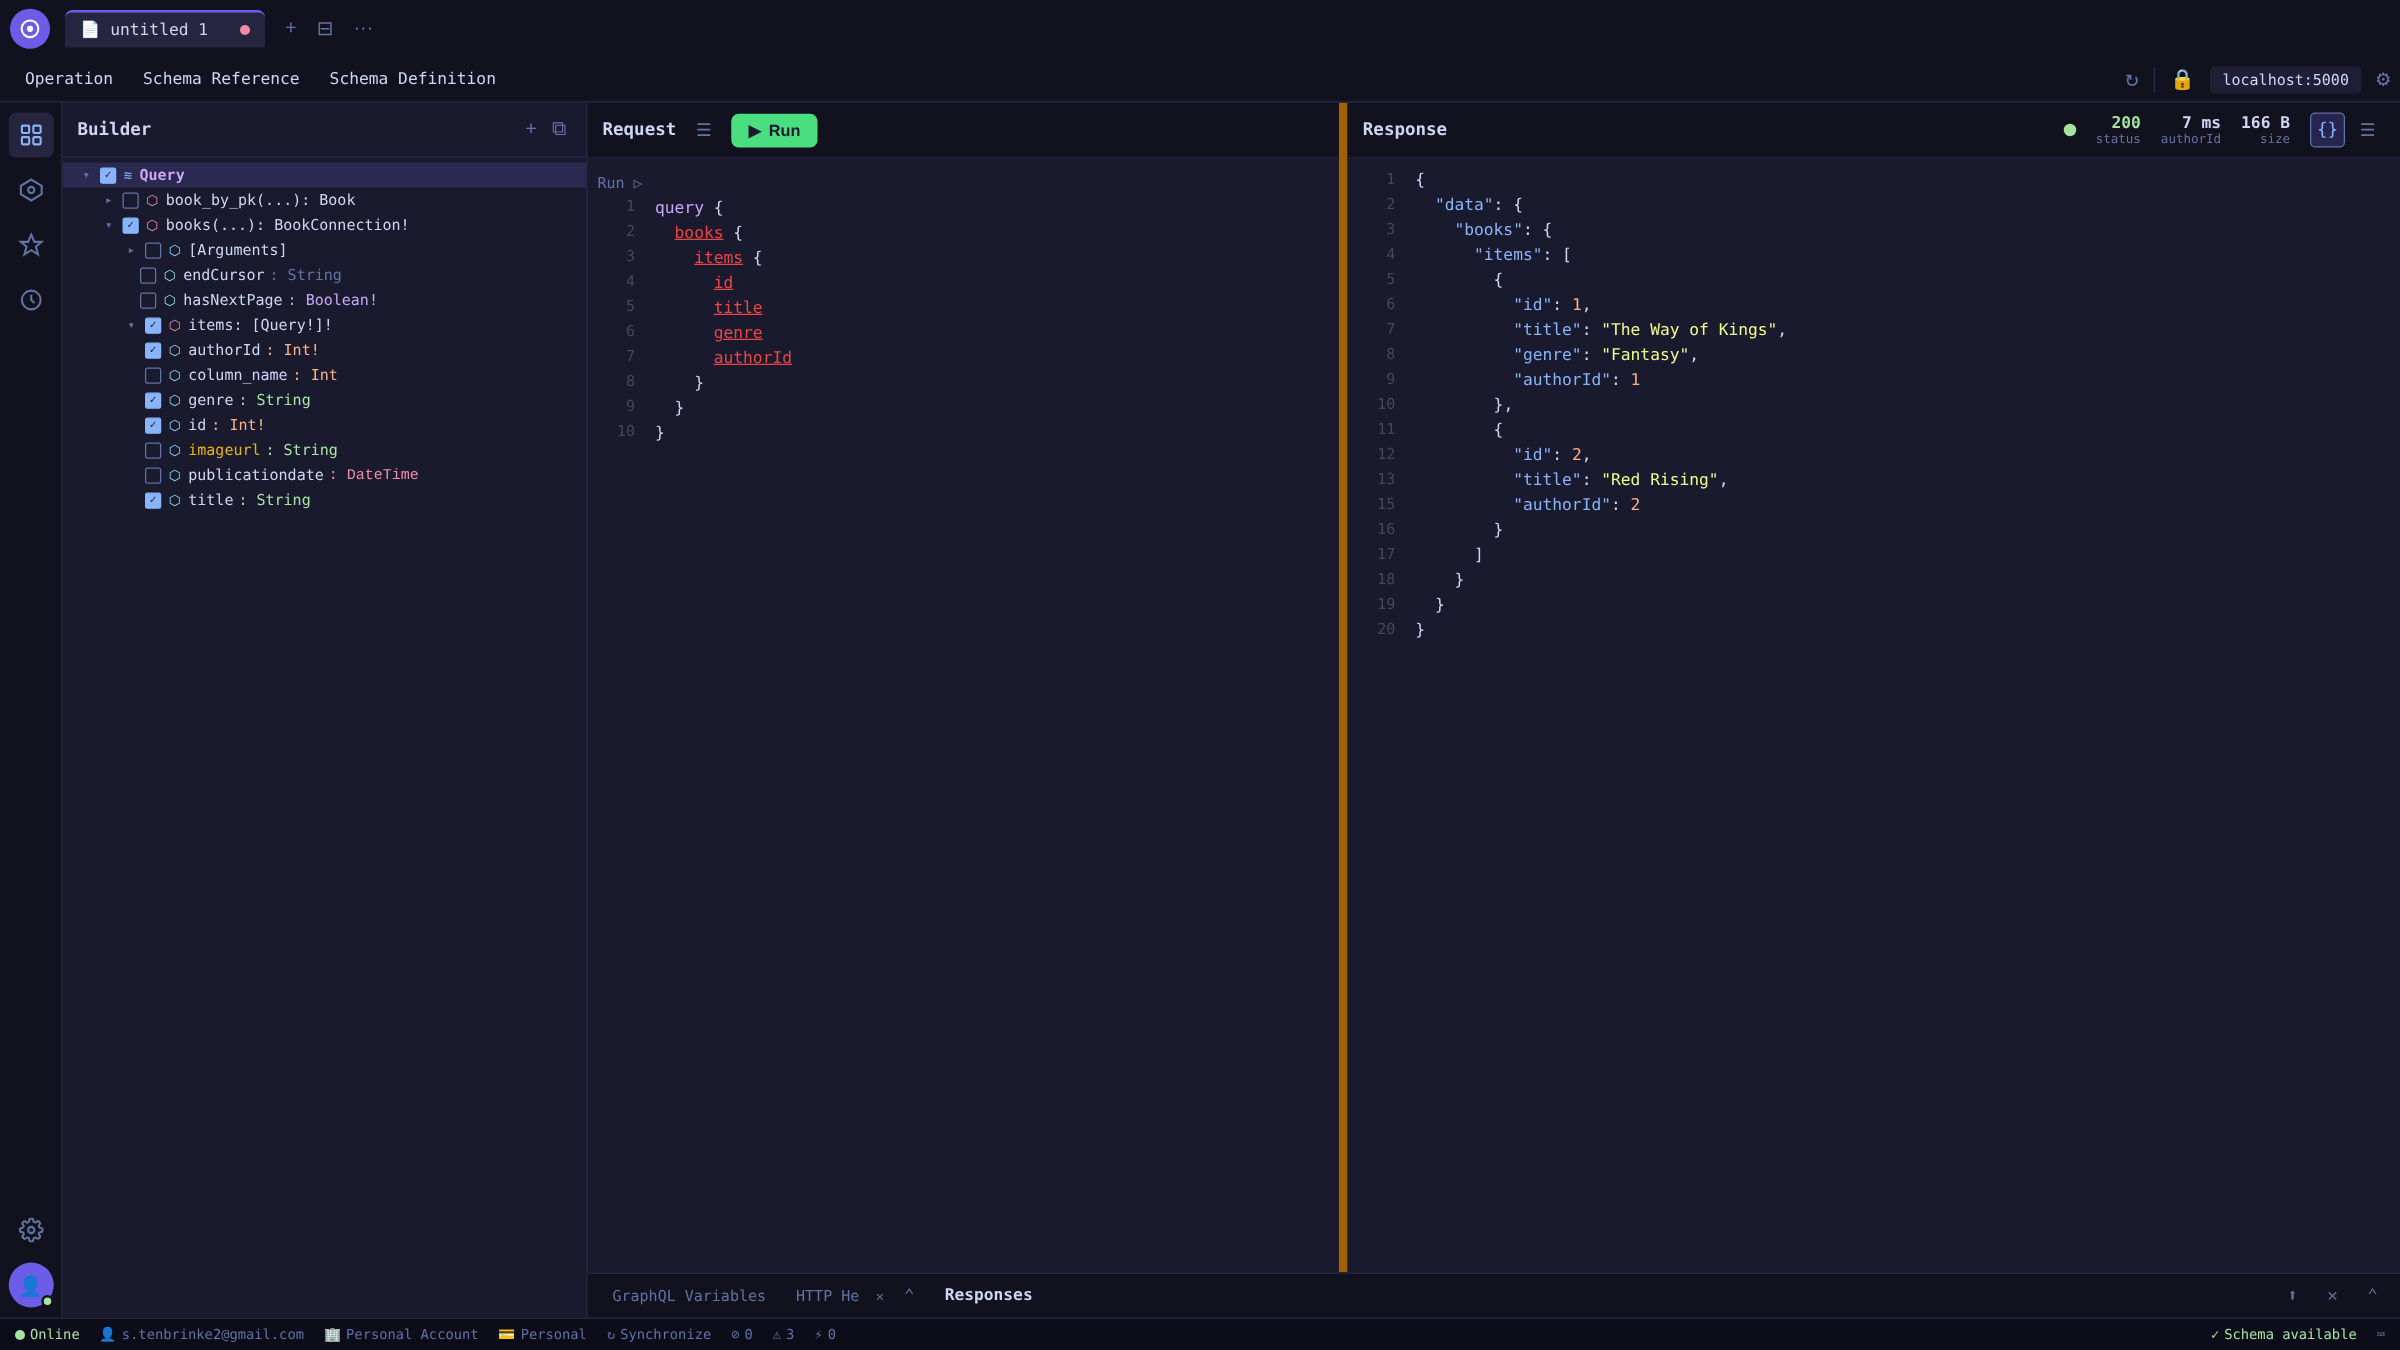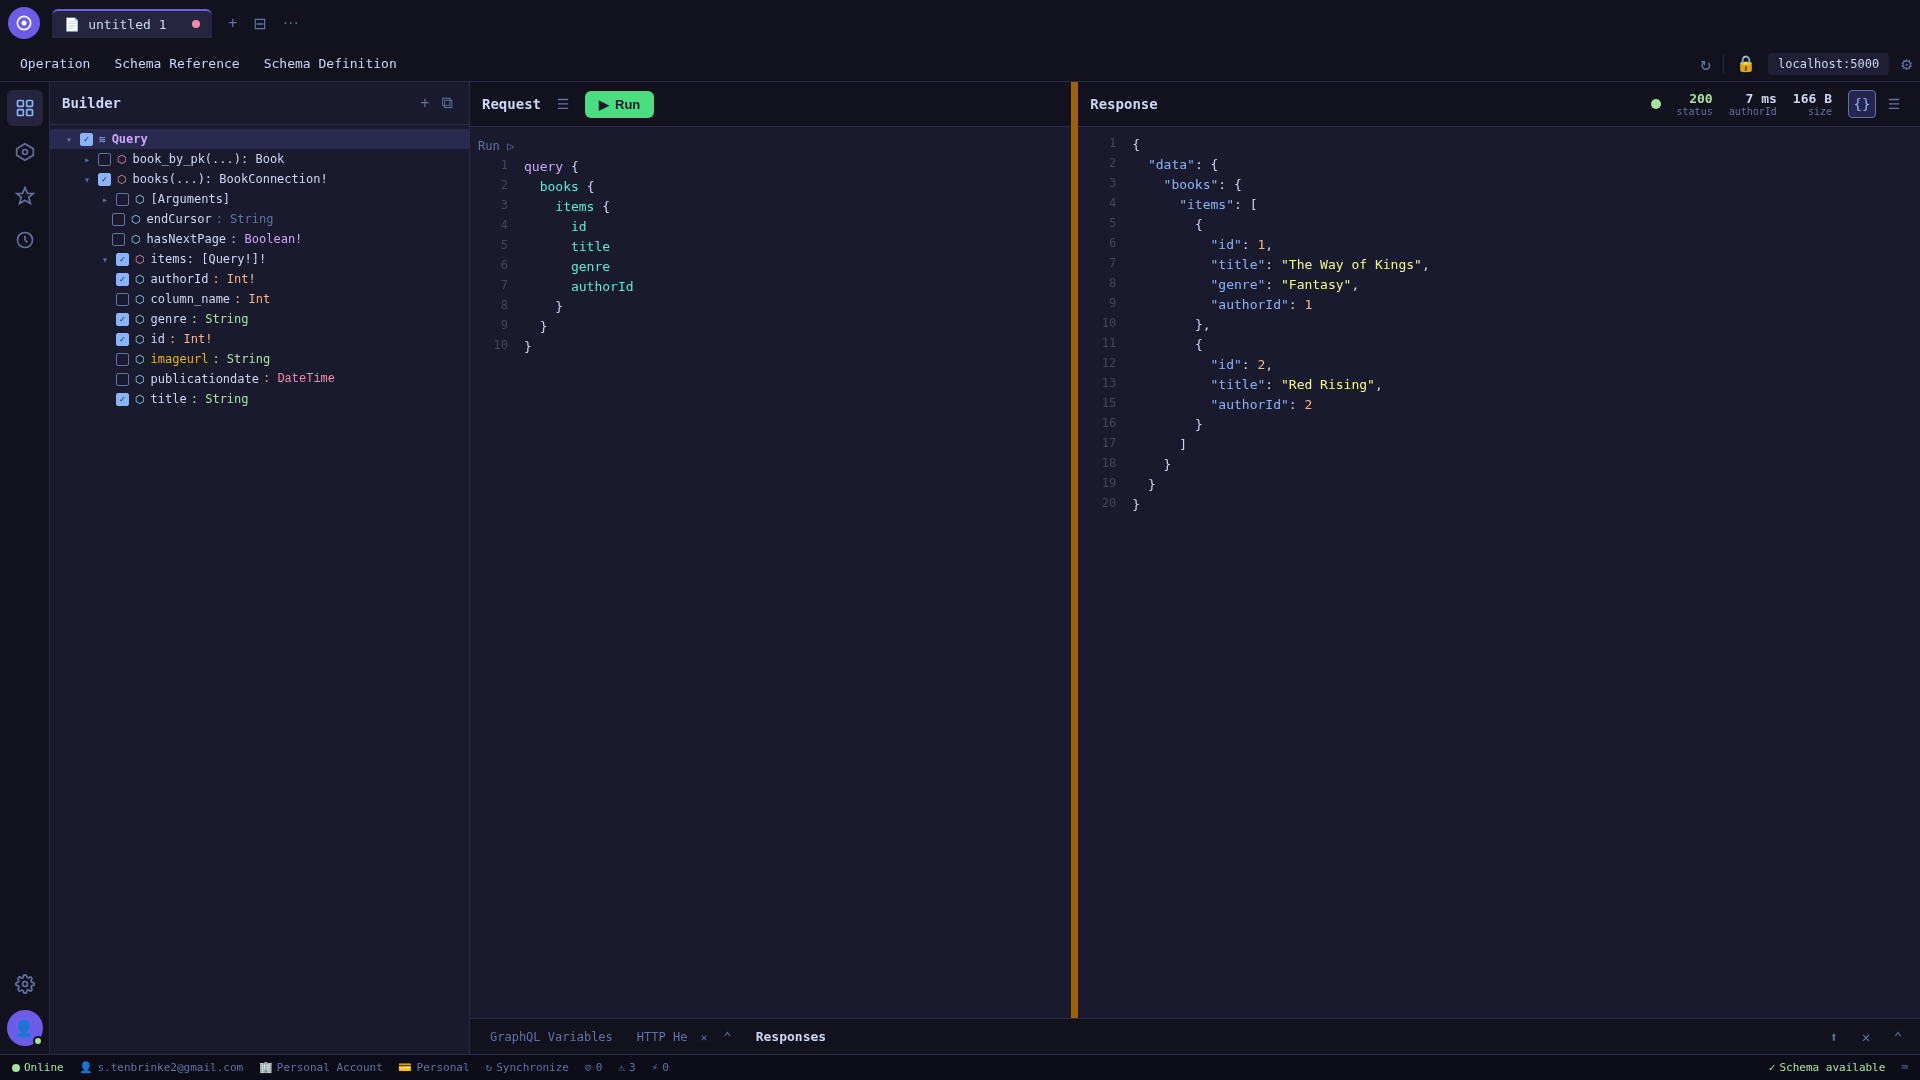--- a/index.html
+++ b/index.html
@@ -376,7 +376,7 @@
 
     
     .kw-query { color: #cba6f7; }
-    .kw-field { color: #5eead4; }
+    .kw-field { color: #ef4444; text-decoration: underline; }
     .kw-brace { color: #cdd6f4; }
     .val-string { color: #f1fa8c; }
     .val-number { color: #fab387; }

